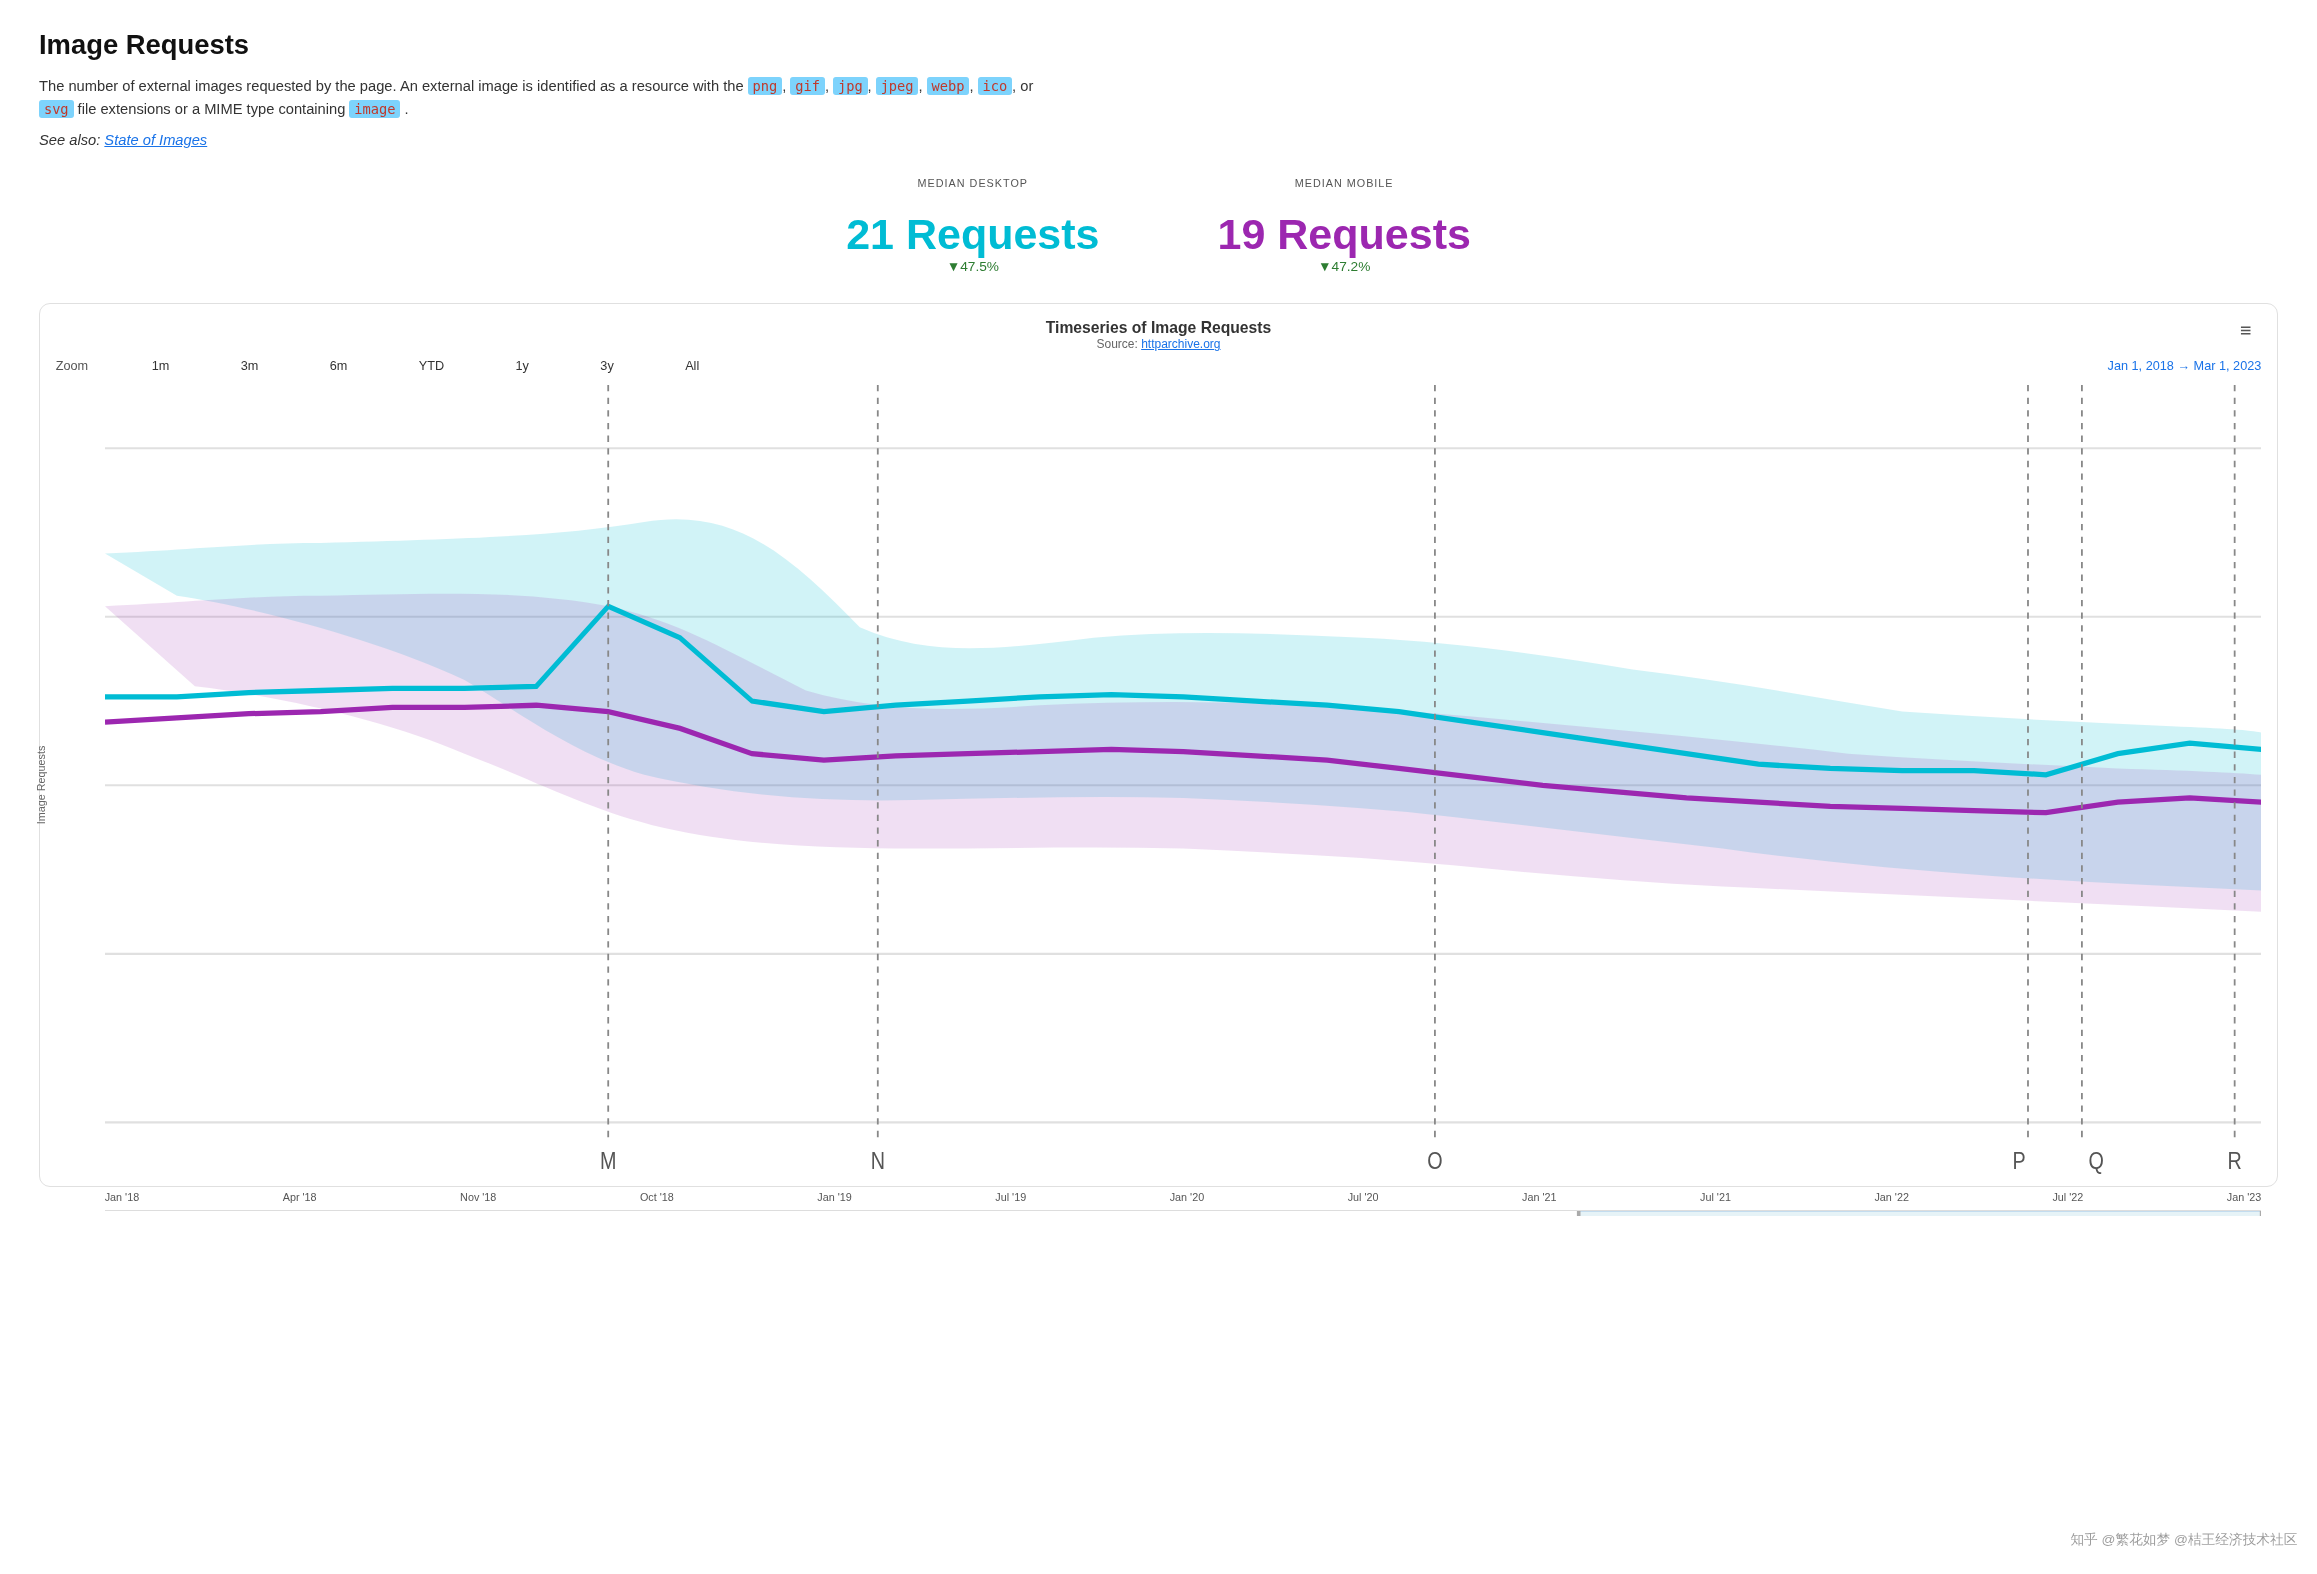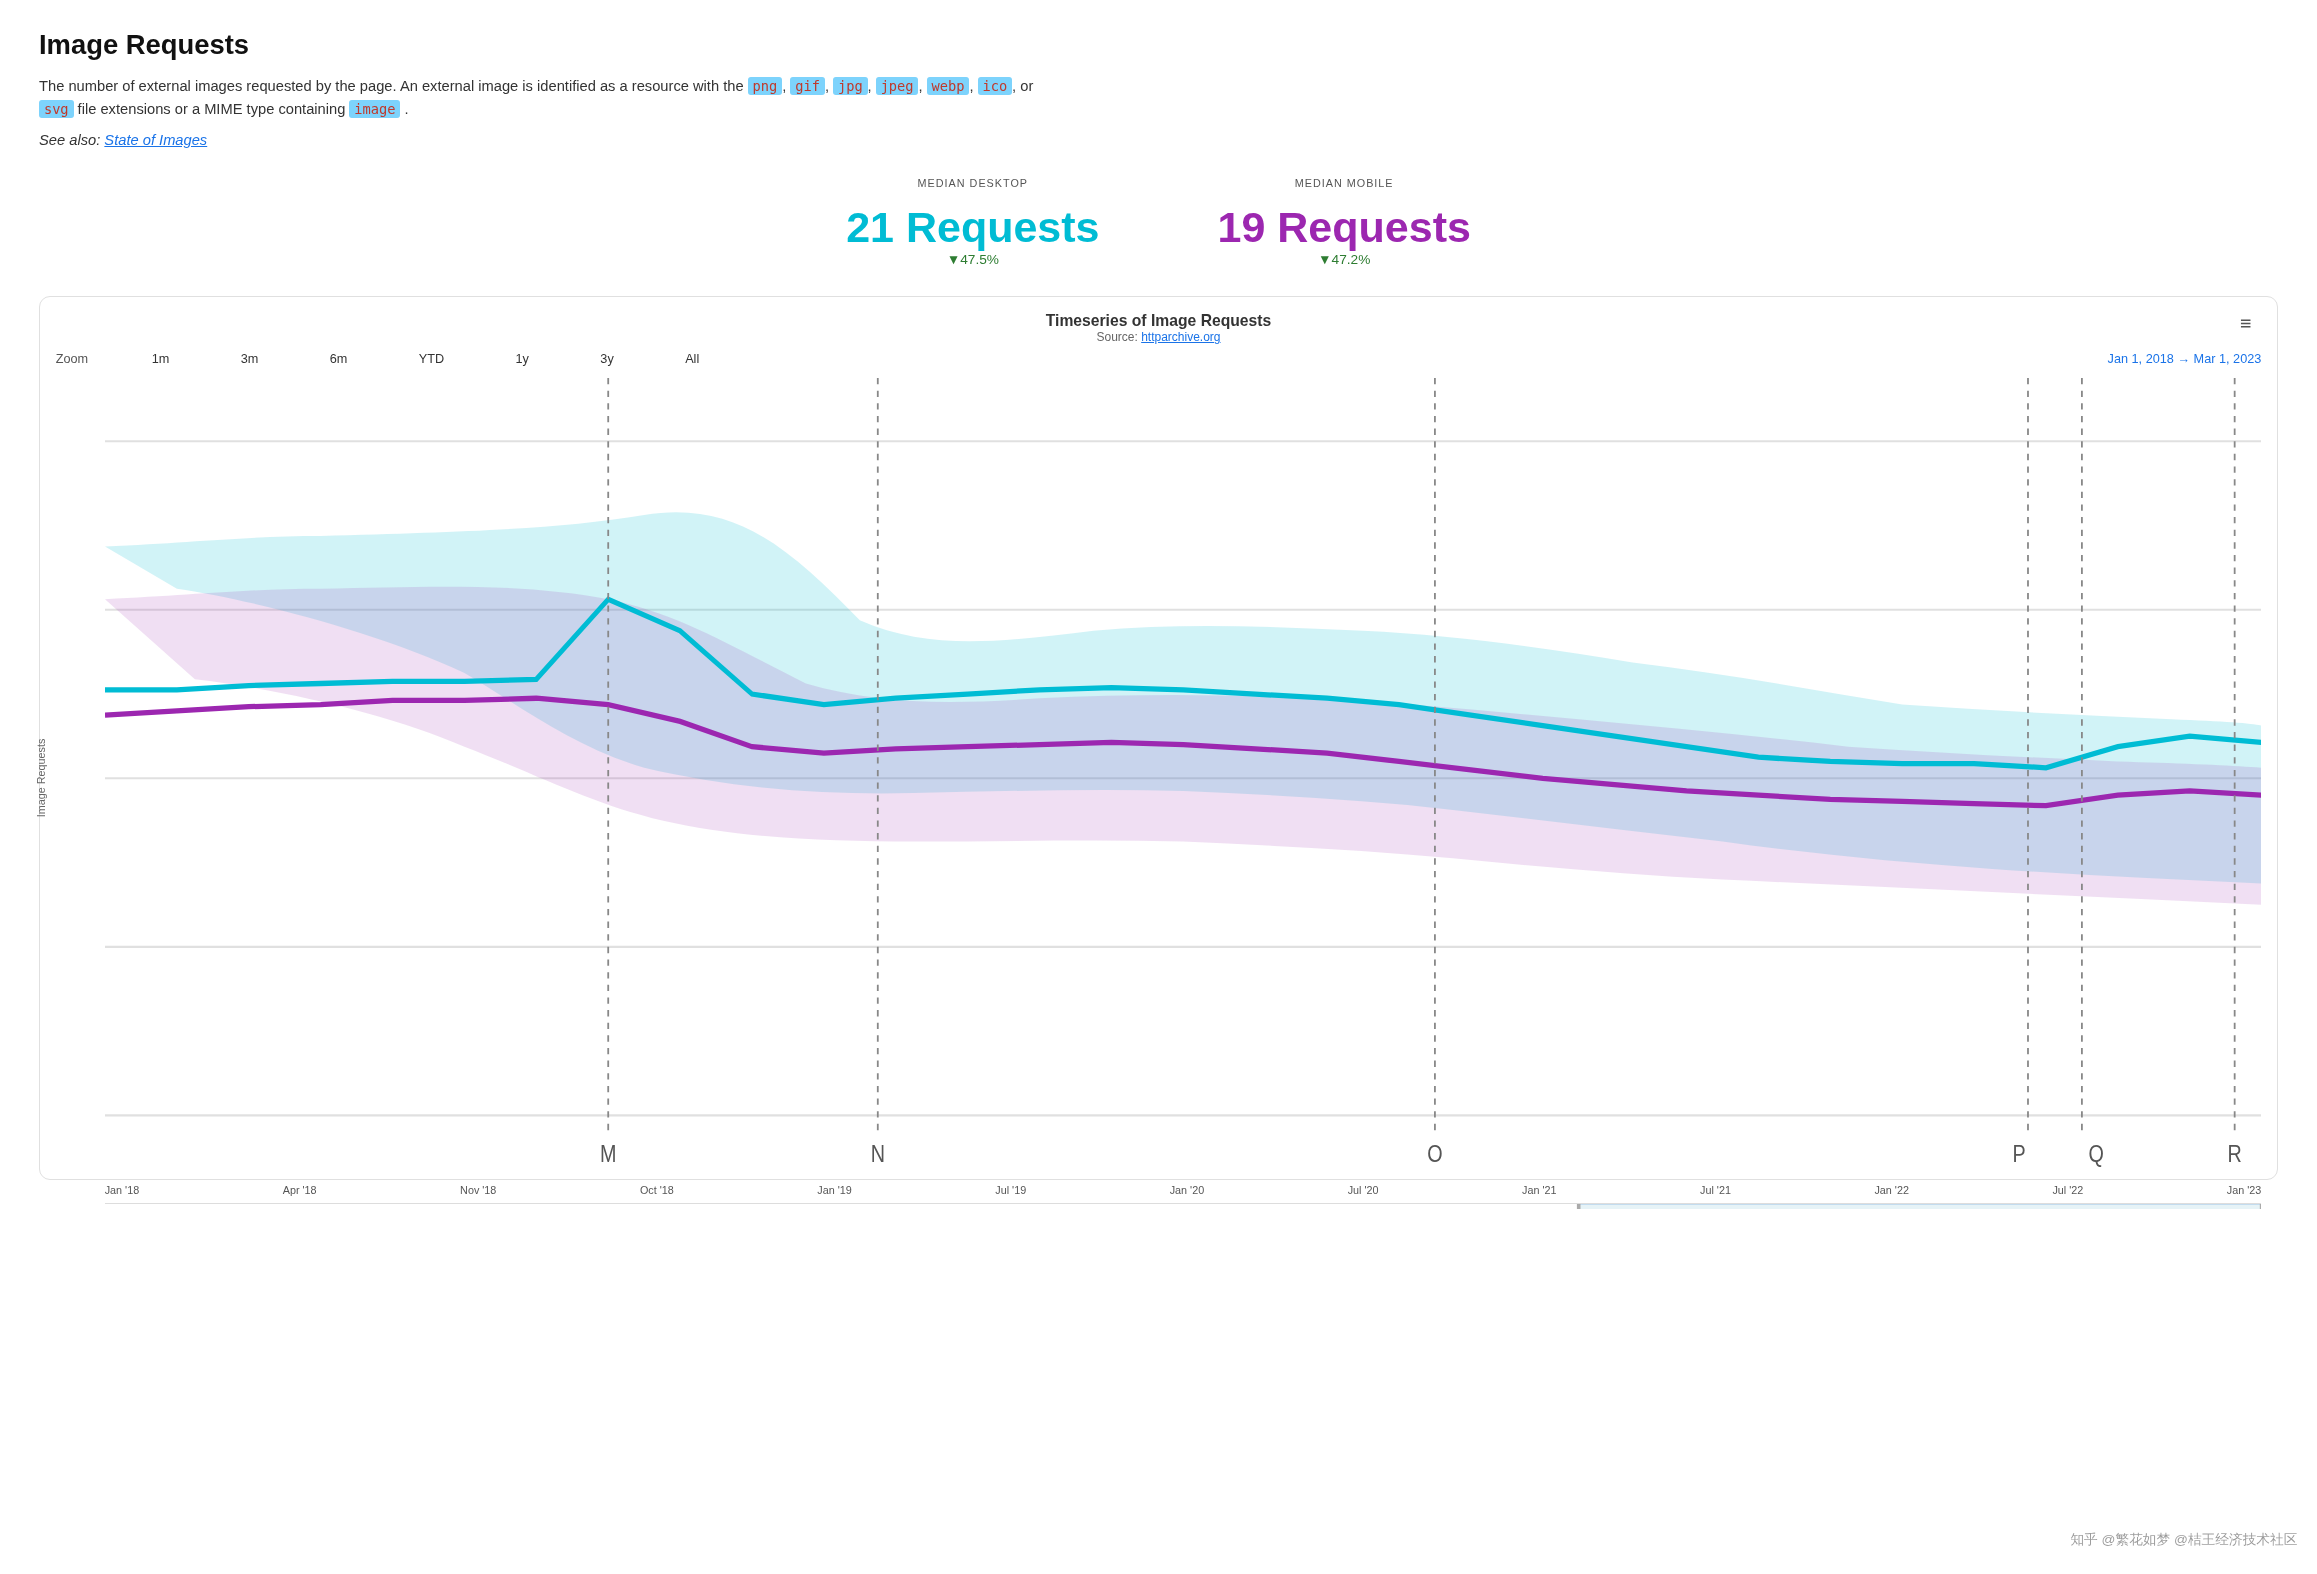--- a/index.html
+++ b/index.html
@@ -53,7 +53,7 @@
       letter-spacing: 1px;
       color: #555;
       text-transform: uppercase;
-      margin-bottom: 14px;
+      margin-bottom: 21px;
     }
     .stat-value {
       font-size: 43px;

